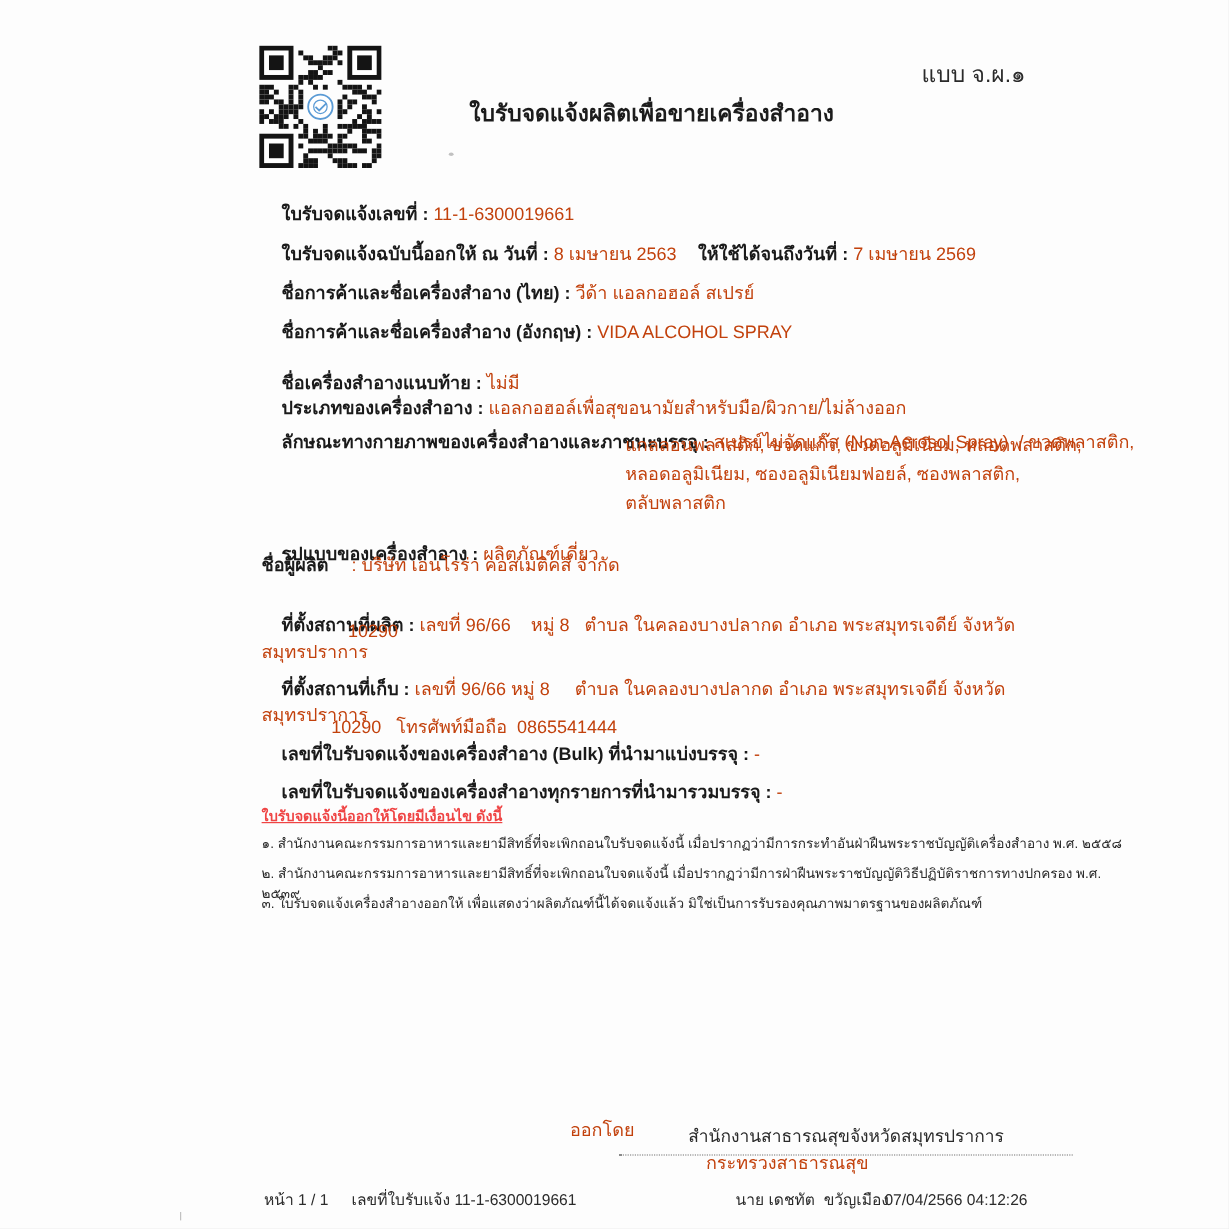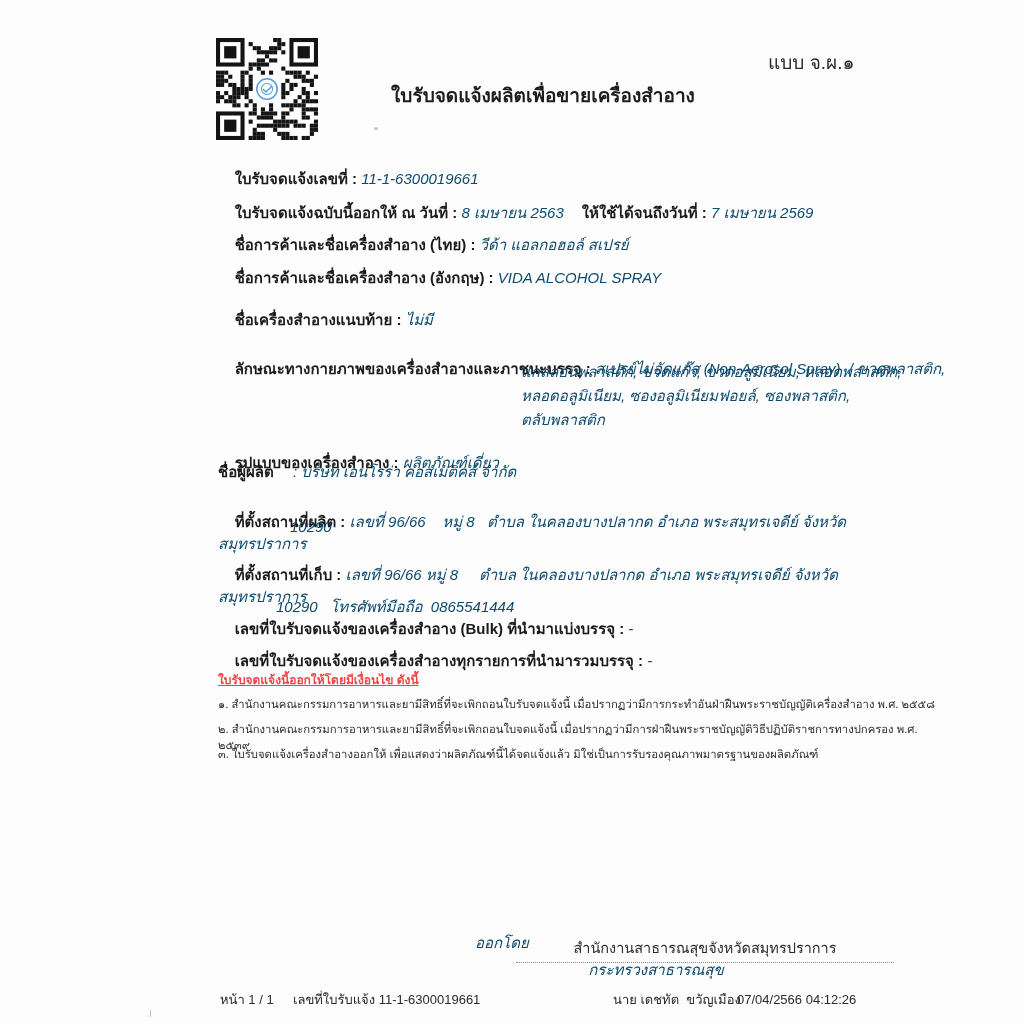--- a/index.html
+++ b/index.html
@@ -10,7 +10,7 @@
   }
   .abs{position:absolute;white-space:pre-wrap;line-height:1.45;}
   .lb{font-weight:700;color:#1a1a1a;}
-  .vl{font-weight:400;color:#0c4a6e;font-style:italic;}
+  .vl{font-weight:400;color:#c2410c;}
   .body-txt{font-size:15px;}
   .form-code{font-size:19px;color:#2a2a2a;}
   .doc-title{font-size:19px;font-weight:700;text-align:center;}

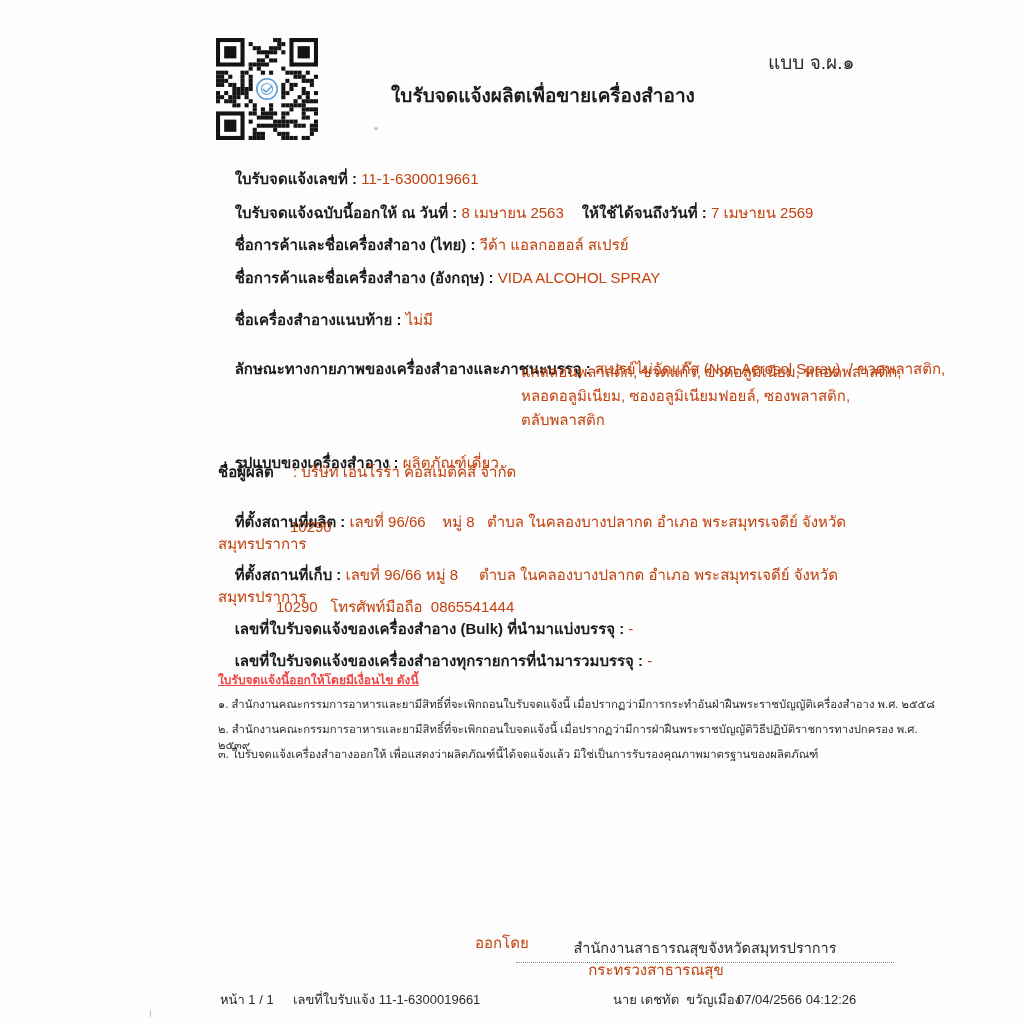--- a/index.html
+++ b/index.html
@@ -258,6 +258,9 @@
     <span class="lb">ชื่อเครื่องสำอางแนบท้าย : </span><span class="vl">ไม่มี</span>
   </div>
 
+  <div class="abs body-txt" style="left:218px;top:308px;">
+    <span class="lb">ประเภทของเครื่องสำอาง : </span><span class="vl">แอลกอฮอล์เพื่อสุขอนามัยสำหรับมือ/ผิวกาย/ไม่ล้างออก</span>
+  </div>
 
   <div class="abs body-txt" style="left:218px;top:336px;">
     <span class="lb">ลักษณะทางกายภาพของเครื่องสำอางและภาชนะบรรจุ : </span><span class="vl">สเปรย์ไม่อัดแก๊ส (Non-Aerosol Spray)  / ขวดพลาสติก,</span>

